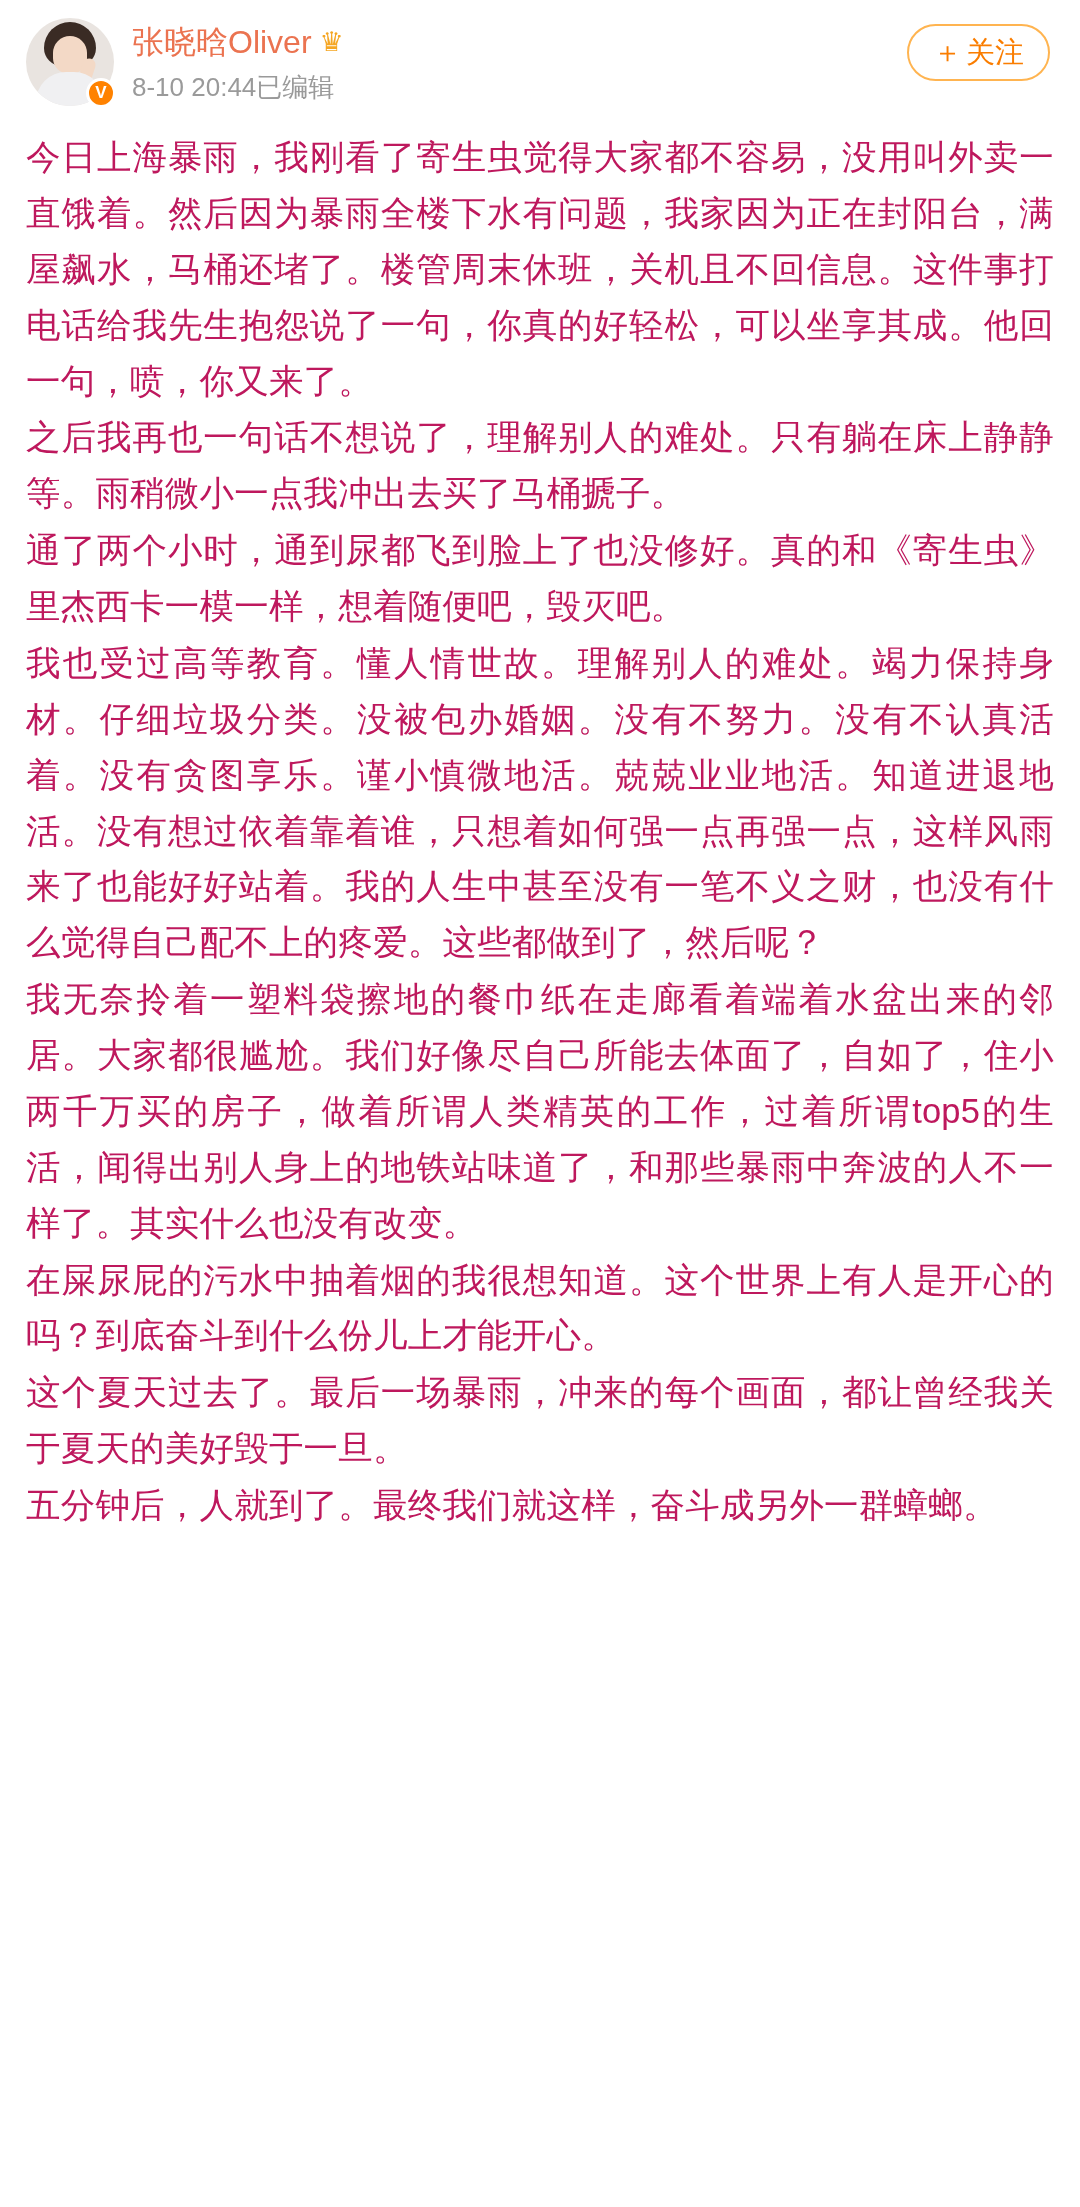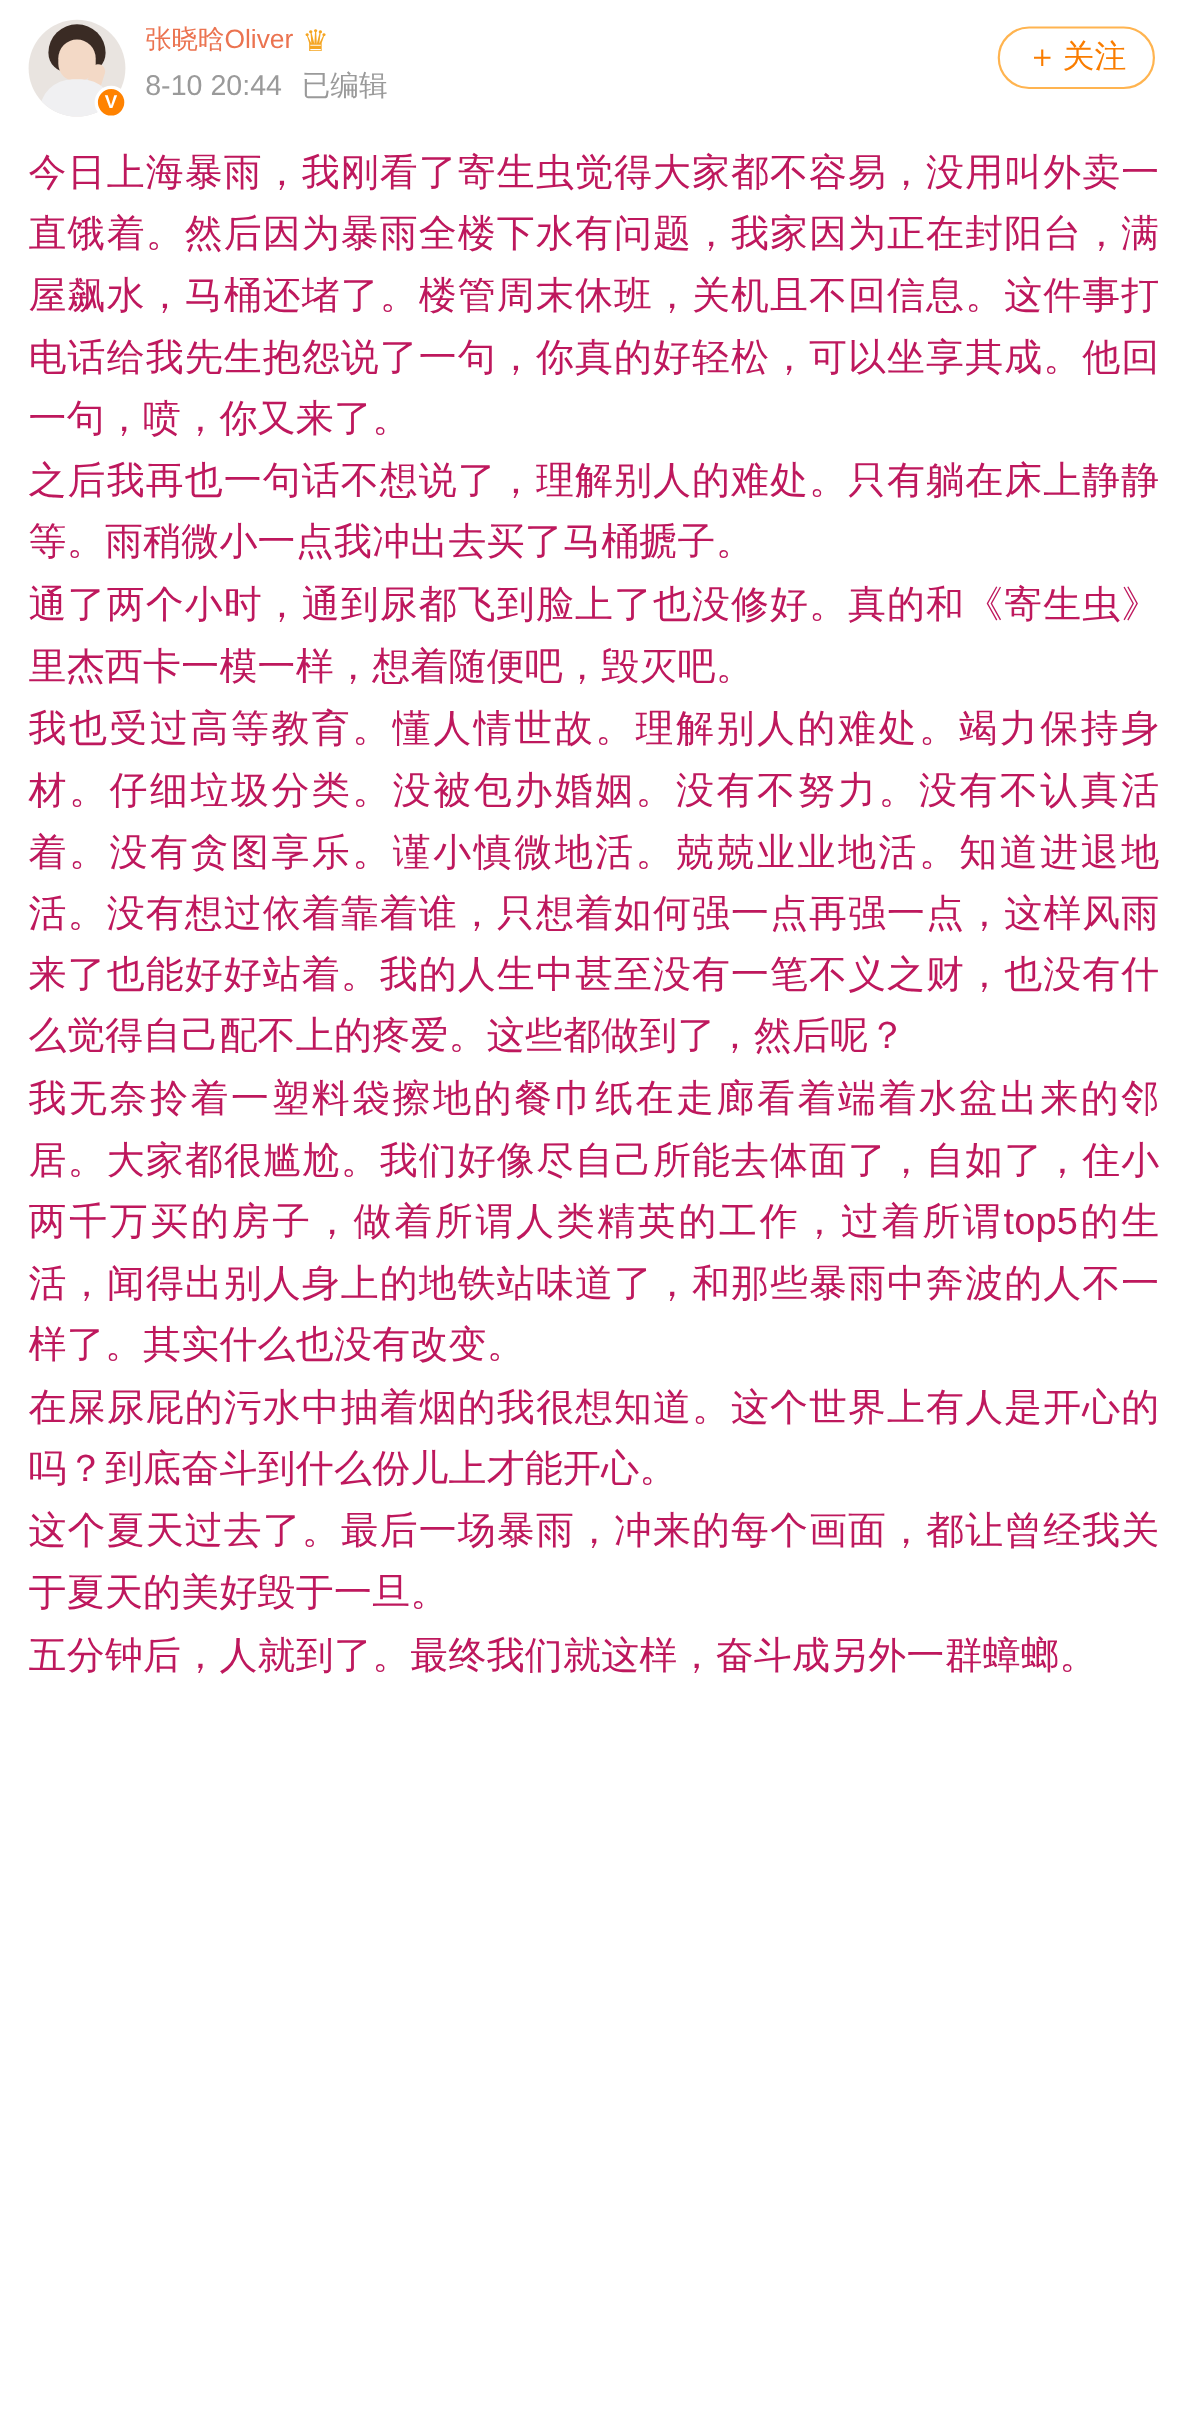--- a/index.html
+++ b/index.html
@@ -98,7 +98,7 @@
     gap: 8px;
   }
   .username {
-    font-size: 24px;
+    font-size: 32px;
     color: #eb7350;
     line-height: 1.25;
     white-space: nowrap;

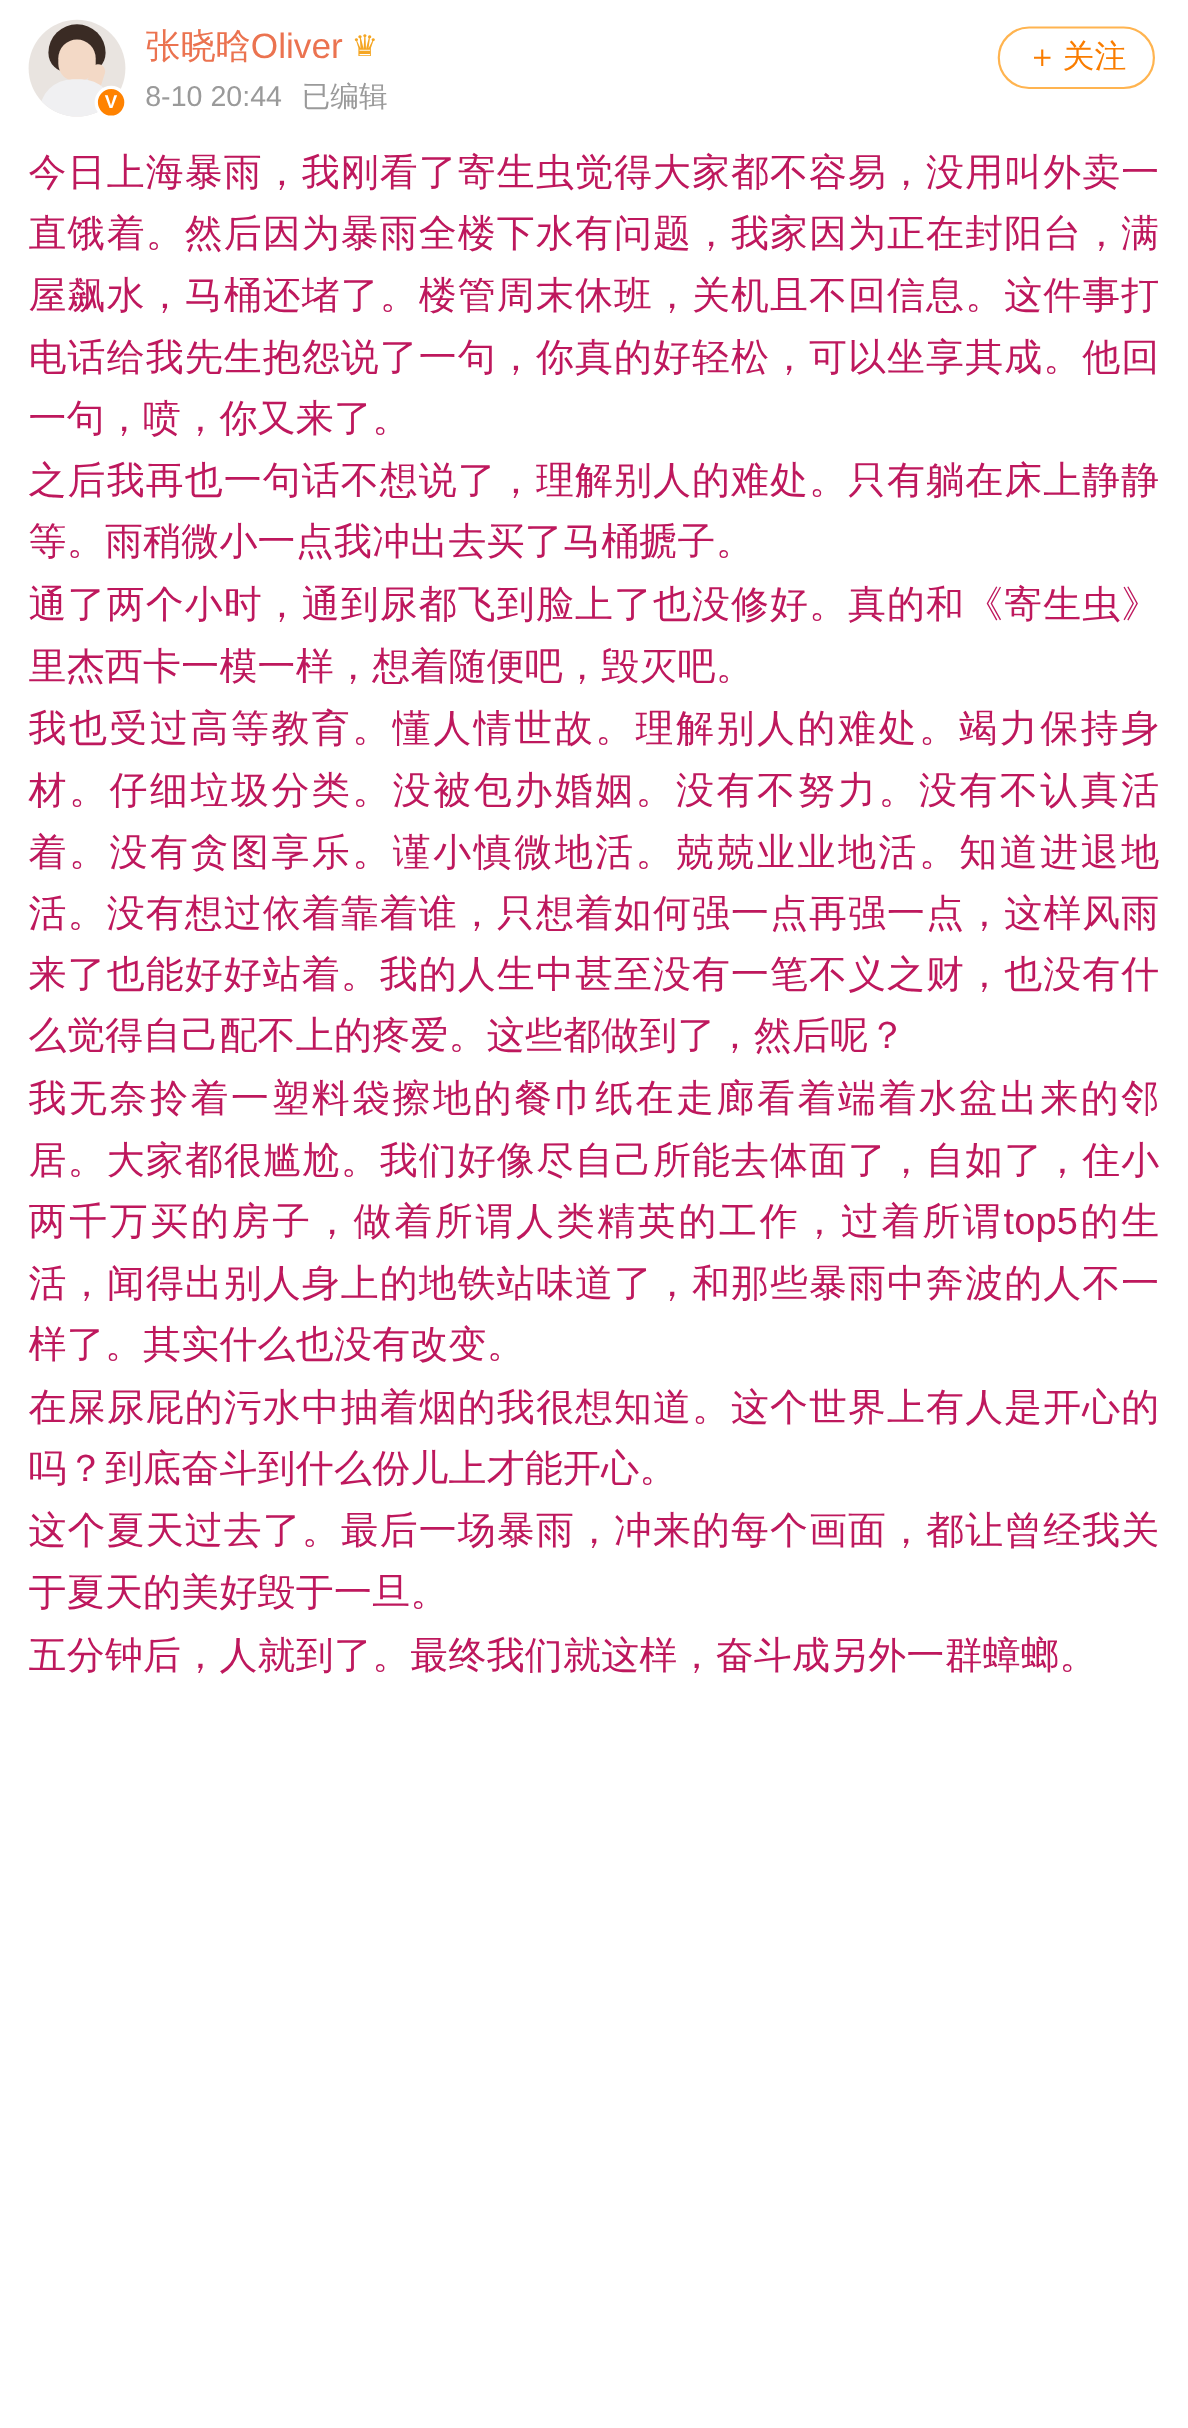--- a/index.html
+++ b/index.html
@@ -111,7 +111,6 @@
   .sub-row {
     display: flex;
     align-items: center;
-    gap: 18px;
     margin-top: 10px;
   }
   .timestamp, .edited {

